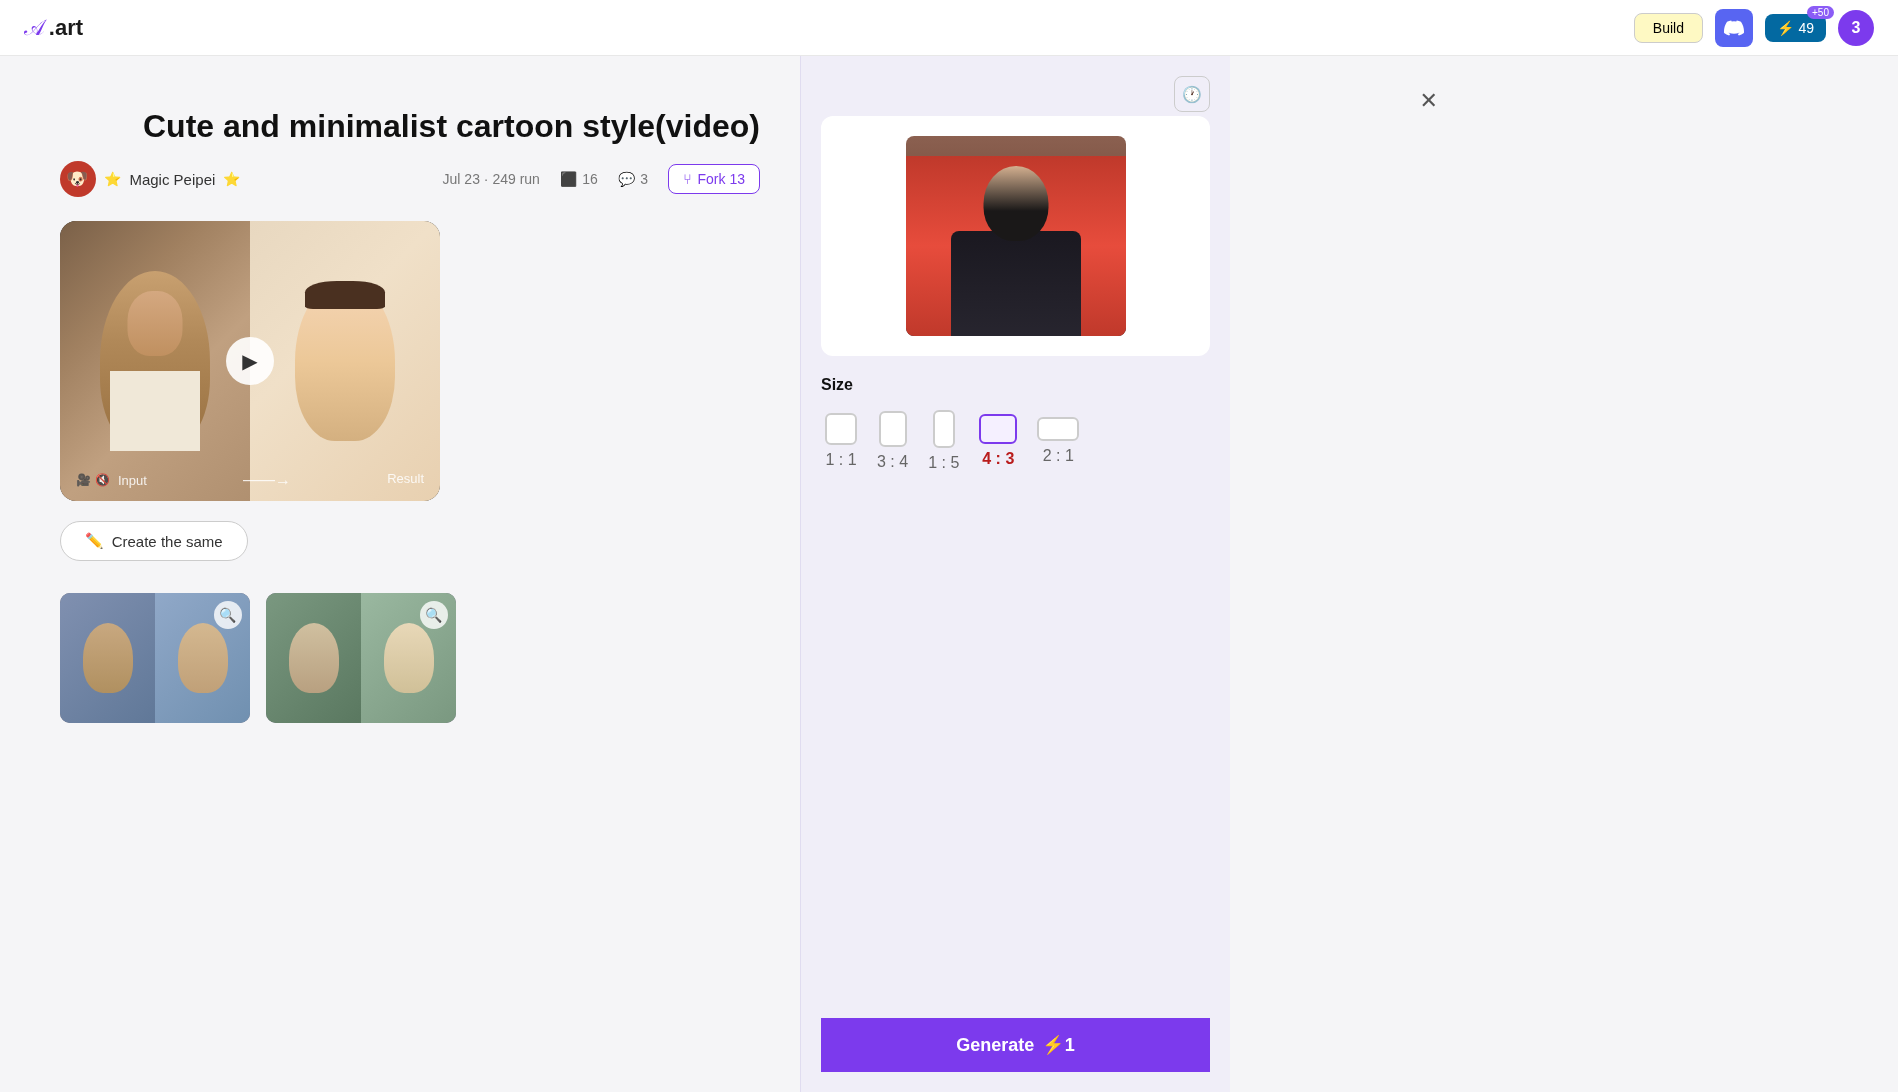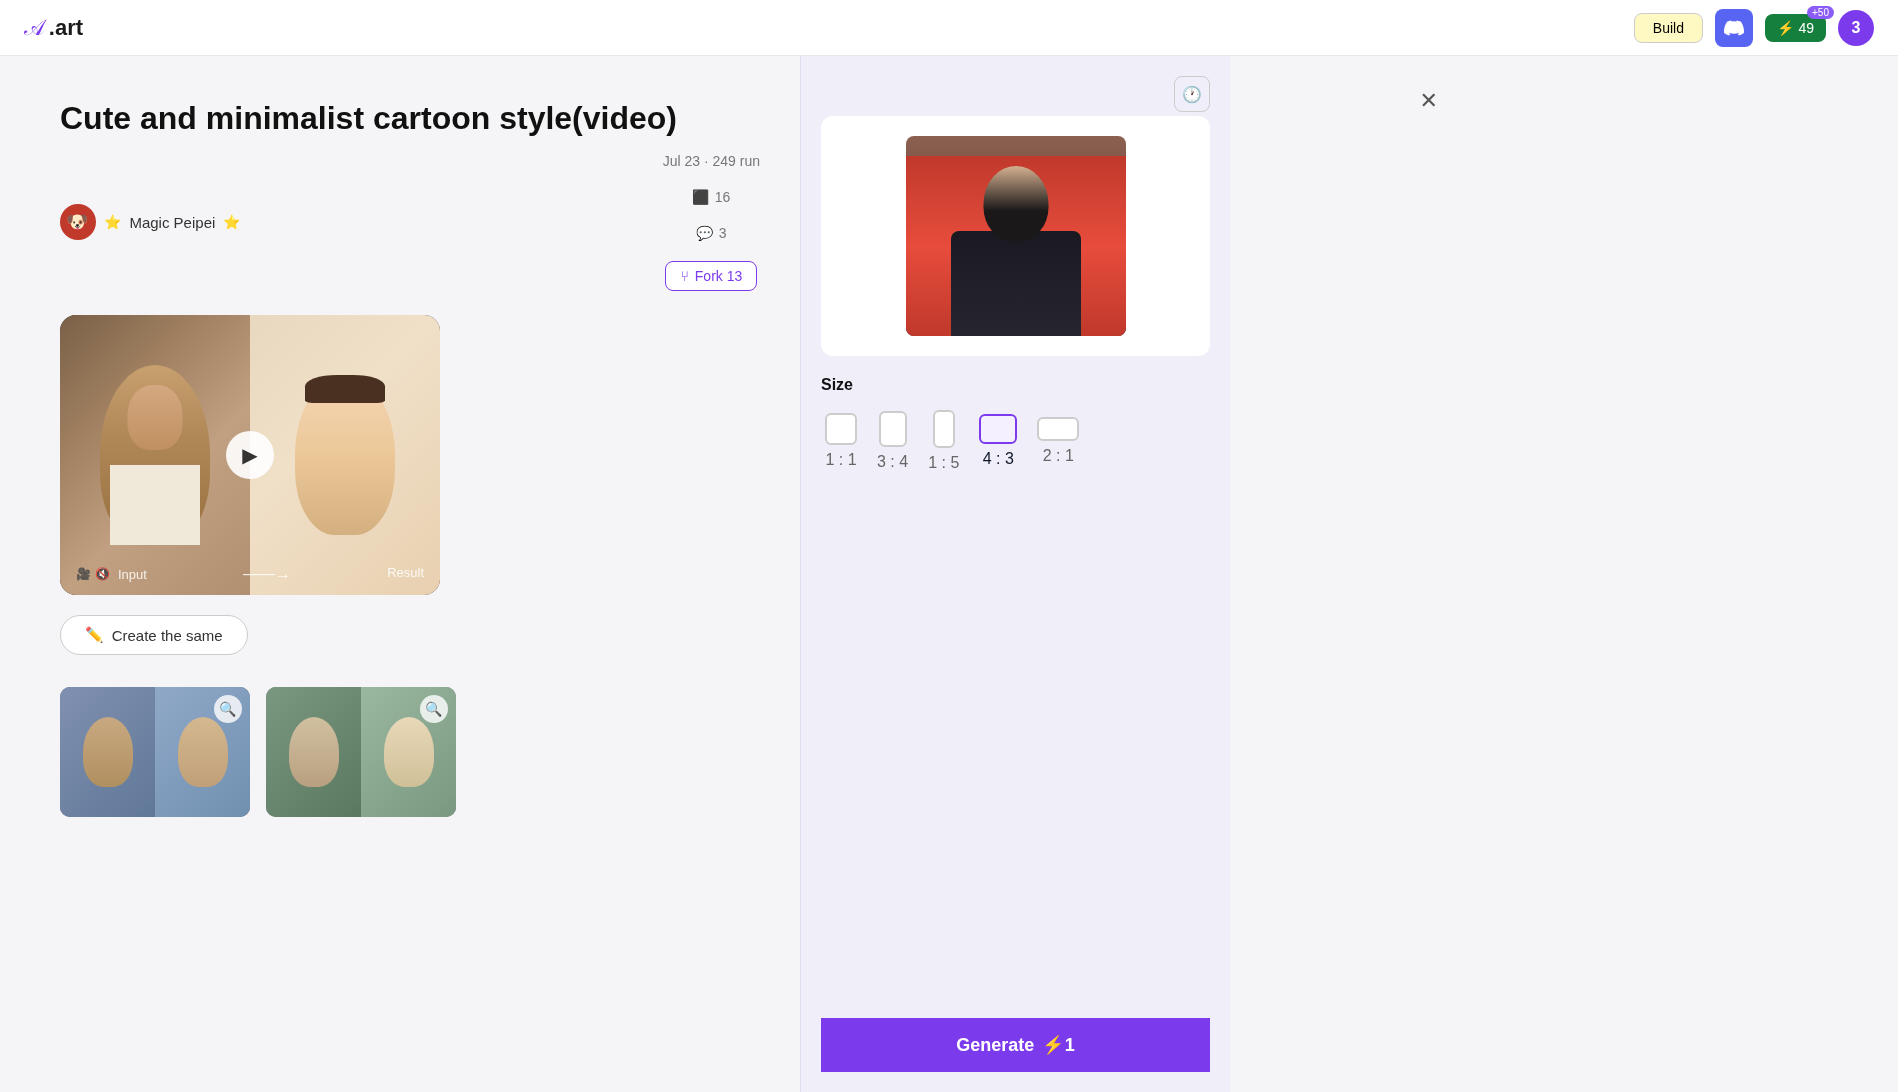--- a/index.html
+++ b/index.html
@@ -24,7 +24,7 @@
       cursor: pointer; color: #fff; font-size: 18px;
     }
     .credits-btn {
-      display: flex; align-items: center; gap: 4px; background: #15803d;
+      display: flex; align-items: center; gap: 4px; background: #0369a1;
       border: none; border-radius: 8px; padding: 6px 12px; cursor: pointer;
       color: #fff; font-size: 14px; font-weight: 500; position: relative; justify-content: flex-end;
     }

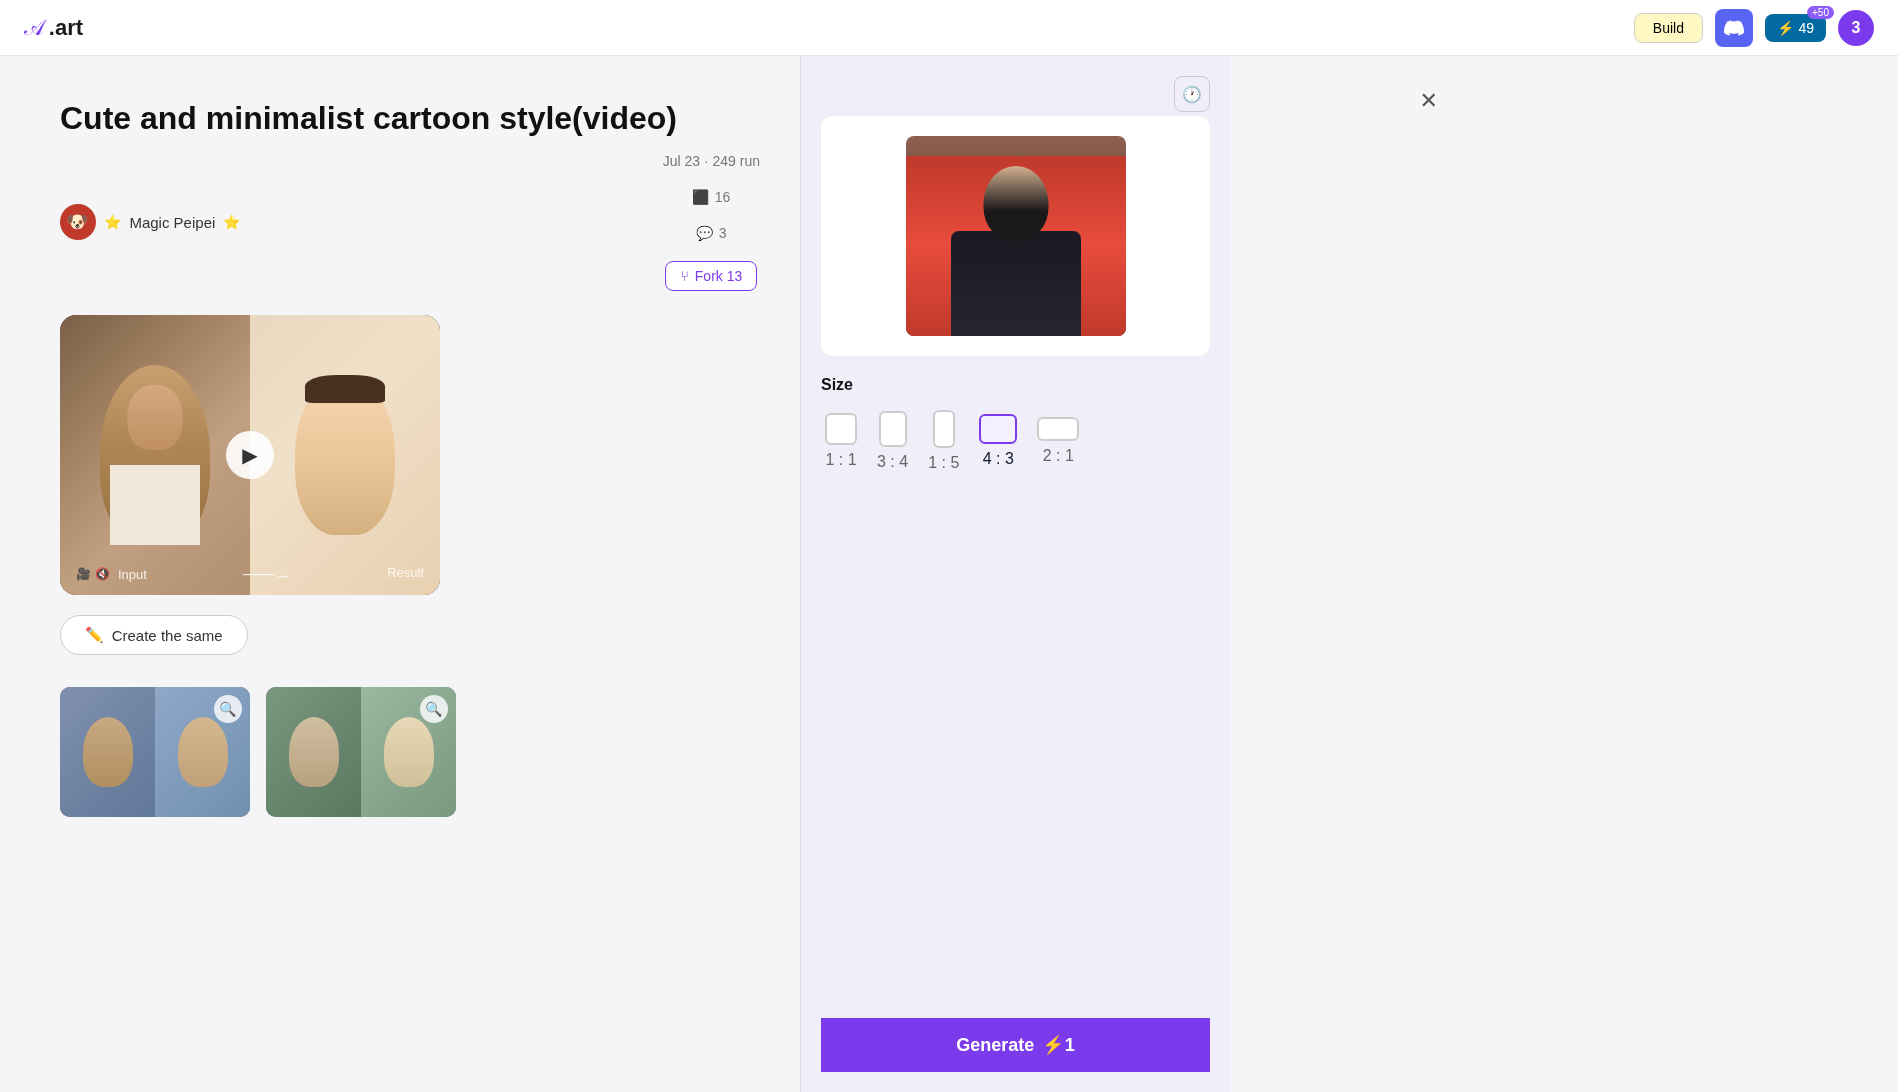--- a/index.html
+++ b/index.html
@@ -52,7 +52,7 @@
       background: none; border: none; cursor: pointer; font-size: 22px; color: #555;
     }
     .page-title {
-      font-size: 32px; font-weight: 700; color: #111; margin-bottom: 16px; margin-top: 12px;
+      font-size: 32px; font-weight: 700; color: #111; margin-bottom: 16px; margin-top: 20px; text-align: right;
     }
     .author-row {
       display: flex; align-items: center; justify-content: space-between; margin-bottom: 24px;

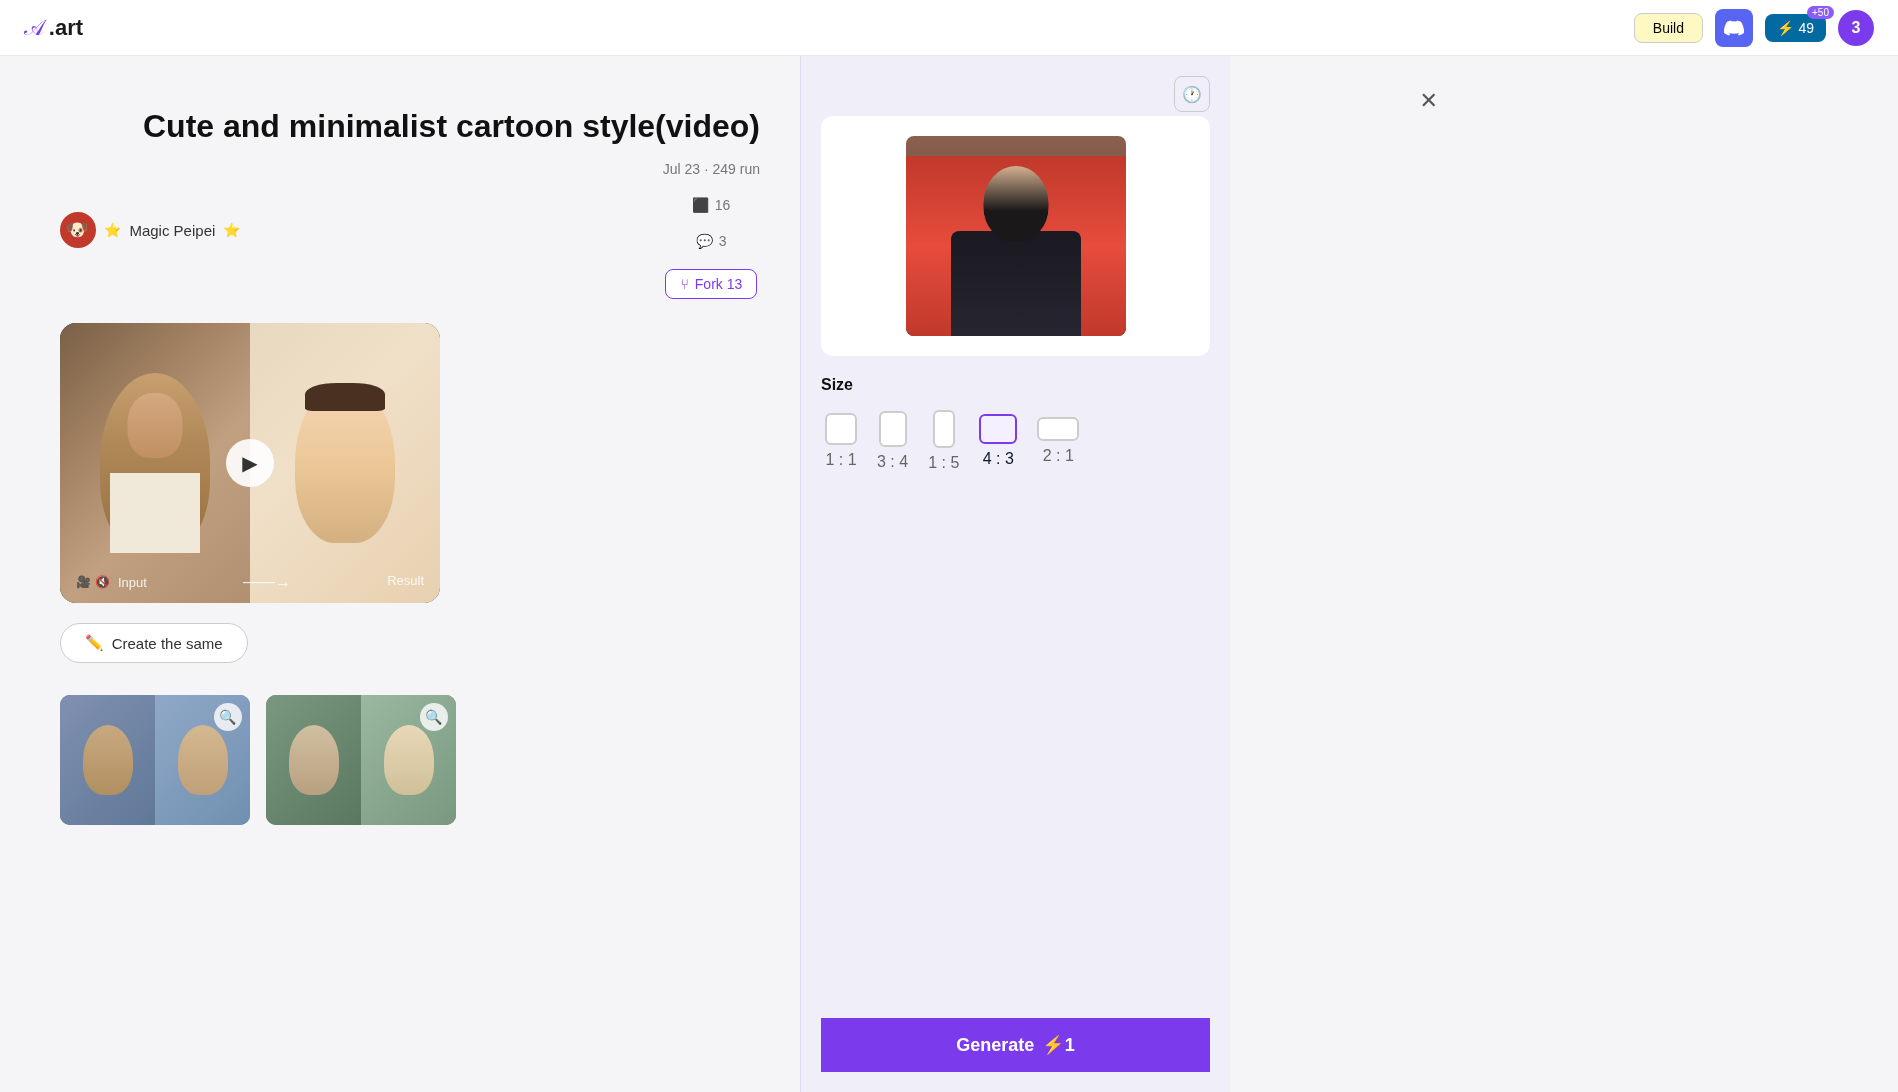--- a/index.html
+++ b/index.html
@@ -63,7 +63,7 @@
       display: flex; align-items: center; justify-content: center; font-size: 18px; overflow: hidden;
     }
     .author-name { font-size: 15px; font-weight: 500; color: #333; }
-    .meta-right { display: flex; align-items: center; gap: 20px; color: #777; font-size: 14px; flex-direction: column; }
+    .meta-right { display: flex; align-items: center; gap: 20px; color: #777; font-size: 14px; }
     .meta-item { display: flex; align-items: center; gap: 5px; }
     .fork-btn {
       display: flex; align-items: center; gap: 6px;

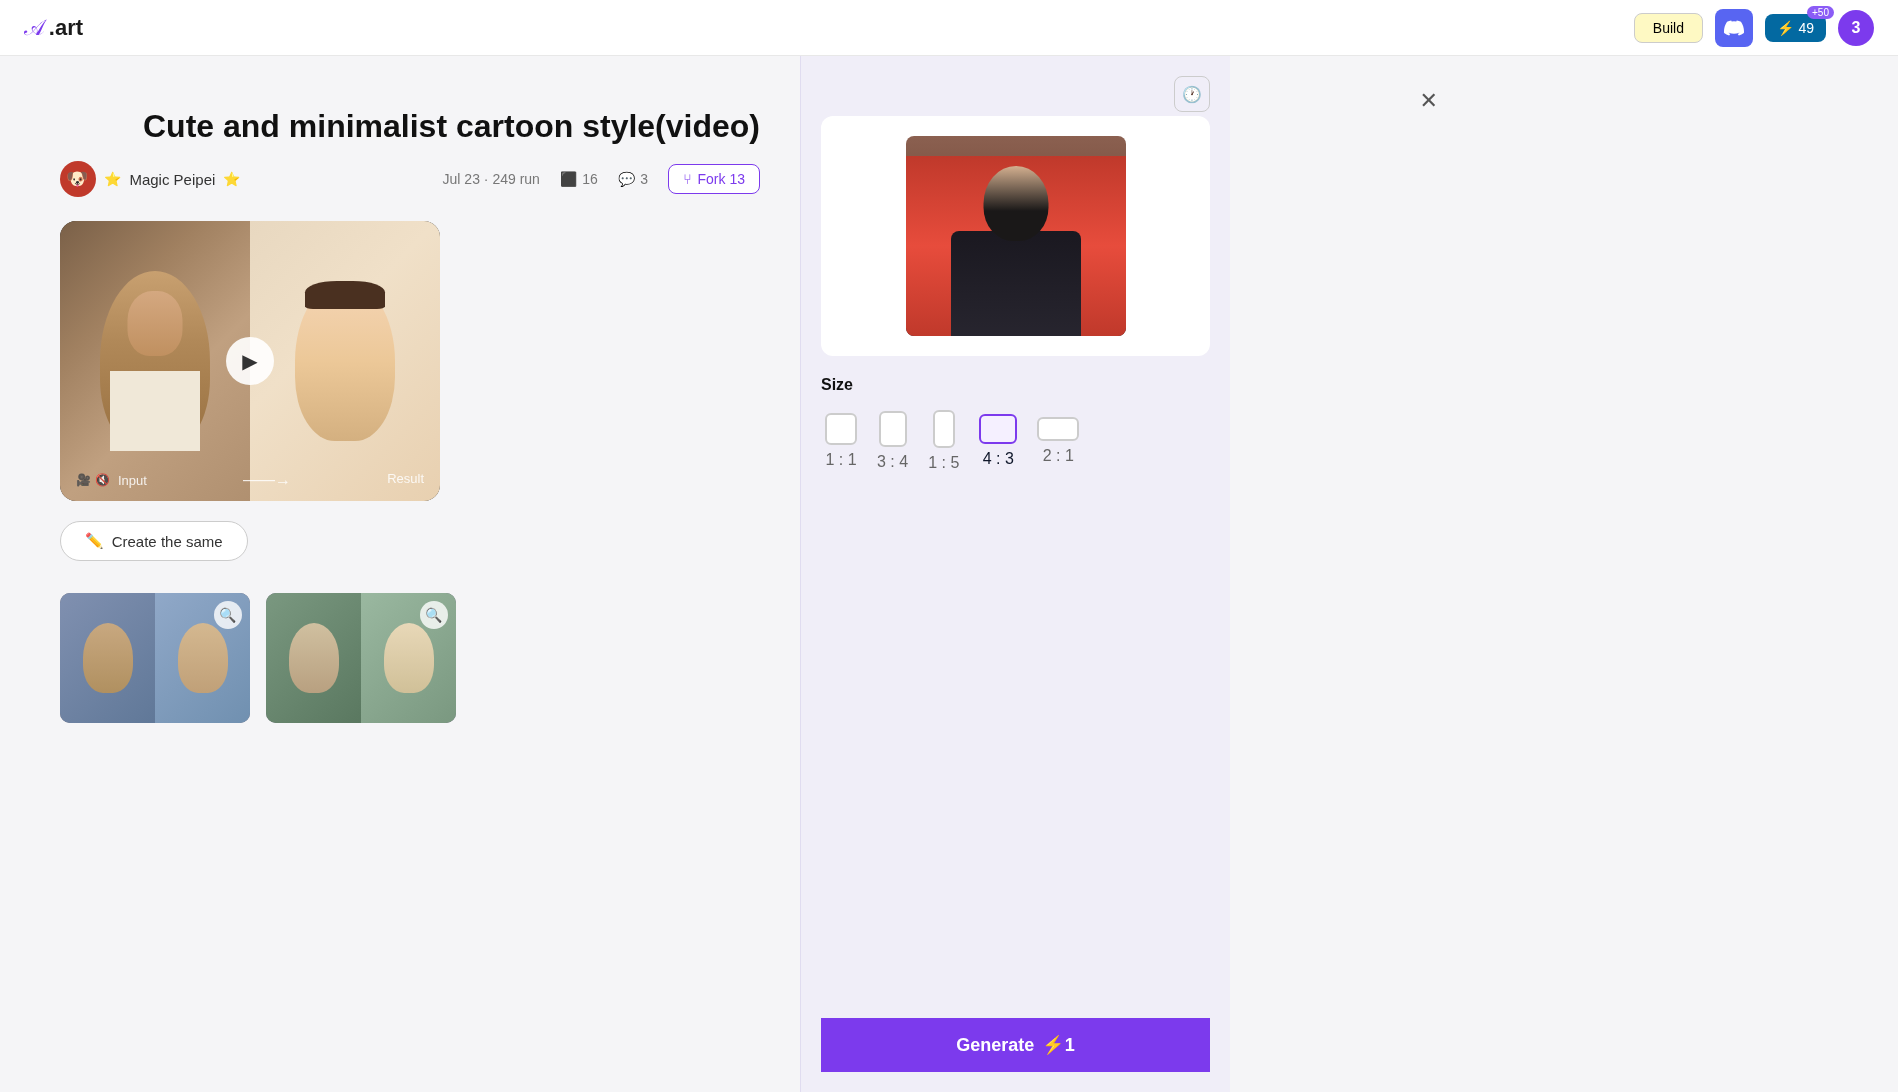--- a/index.html
+++ b/index.html
@@ -184,7 +184,7 @@
     .size-option.active .size-box { border-color: #7c3aed; background: #f5f0ff; }
     .size-option.active { }
     .size-text { font-size: 16px; color: #666; }
-    .size-option.active .size-text { color: #0f172a; font-weight: 400; }
+    .size-option.active .size-text { color: #b91c1c; font-weight: 700; }
 
     
     .box-1-1 { width: 32px; height: 32px; }

